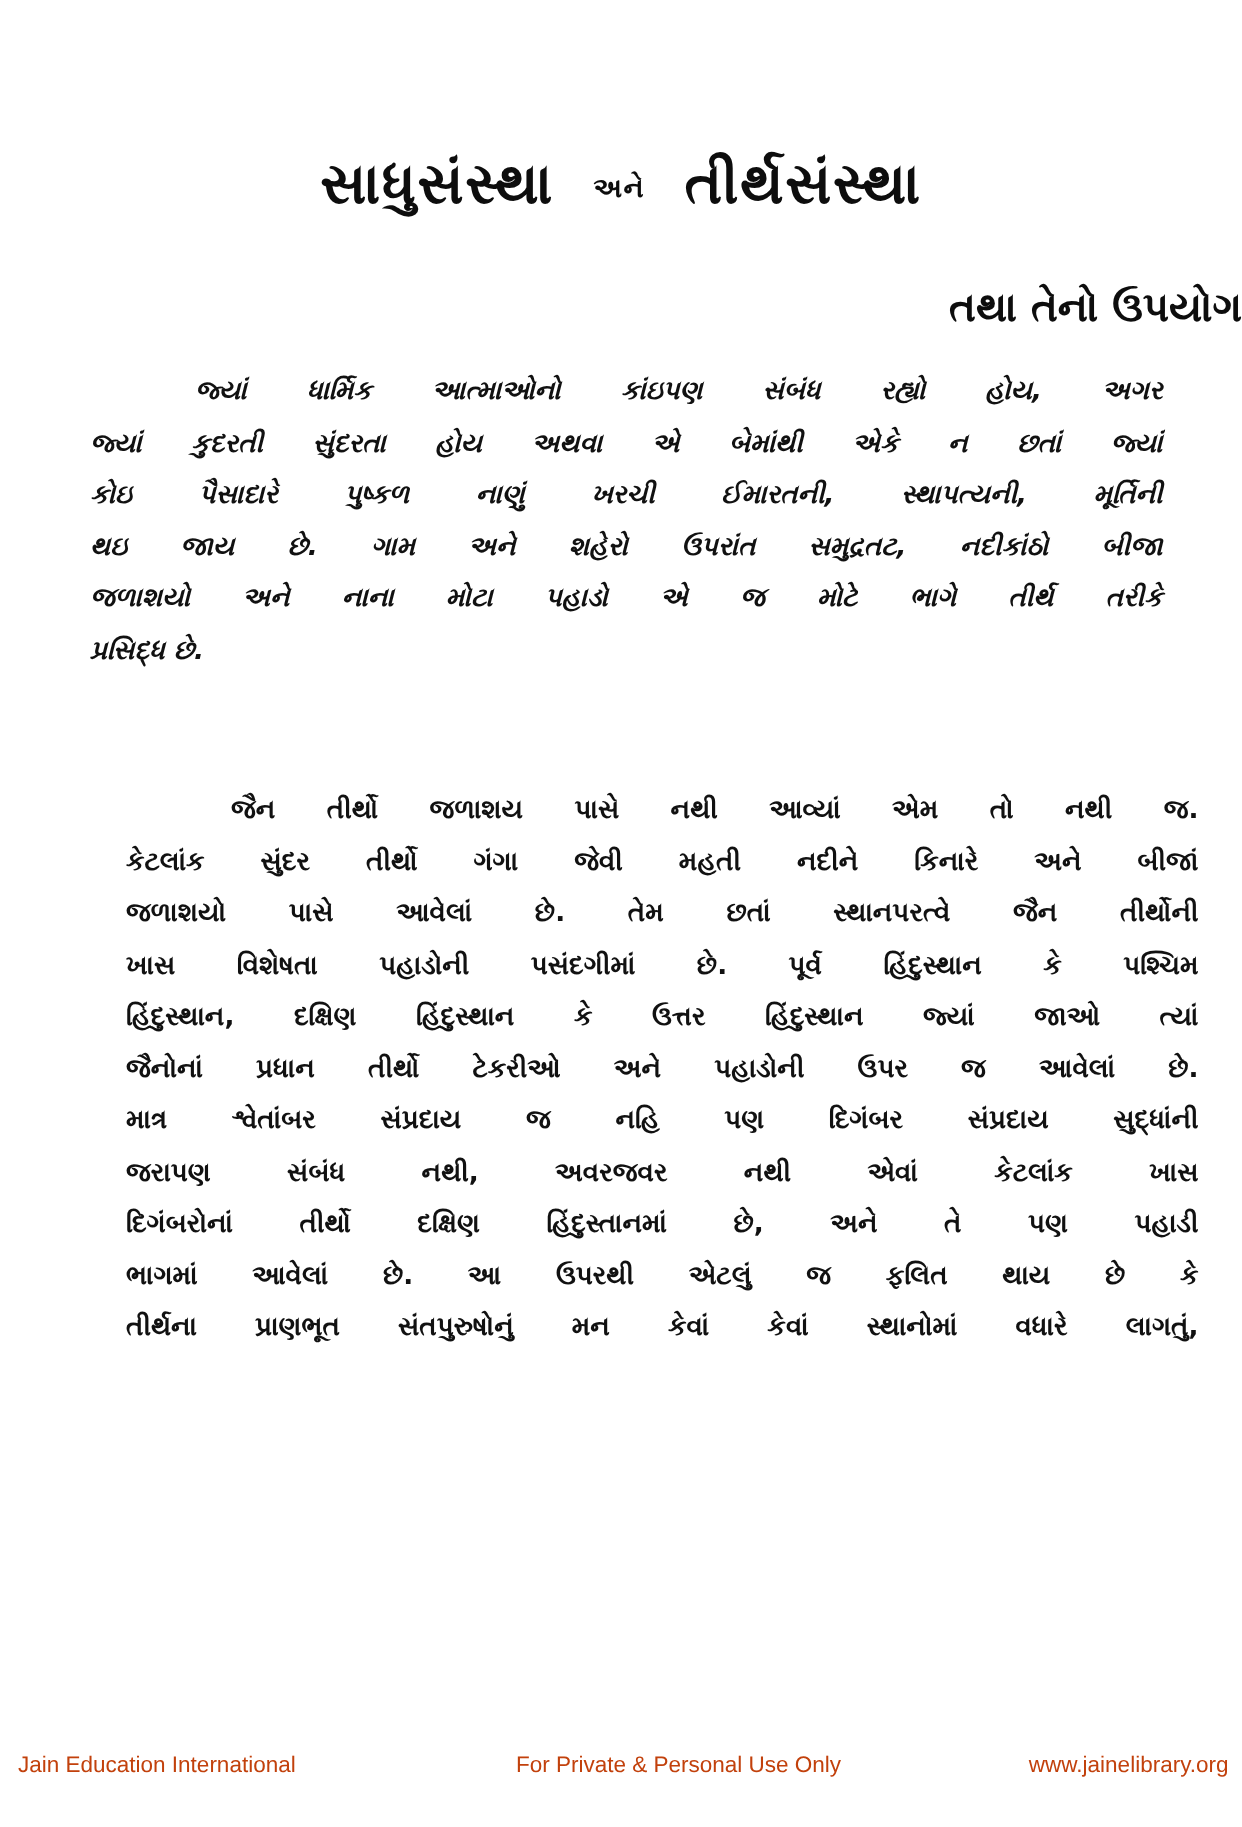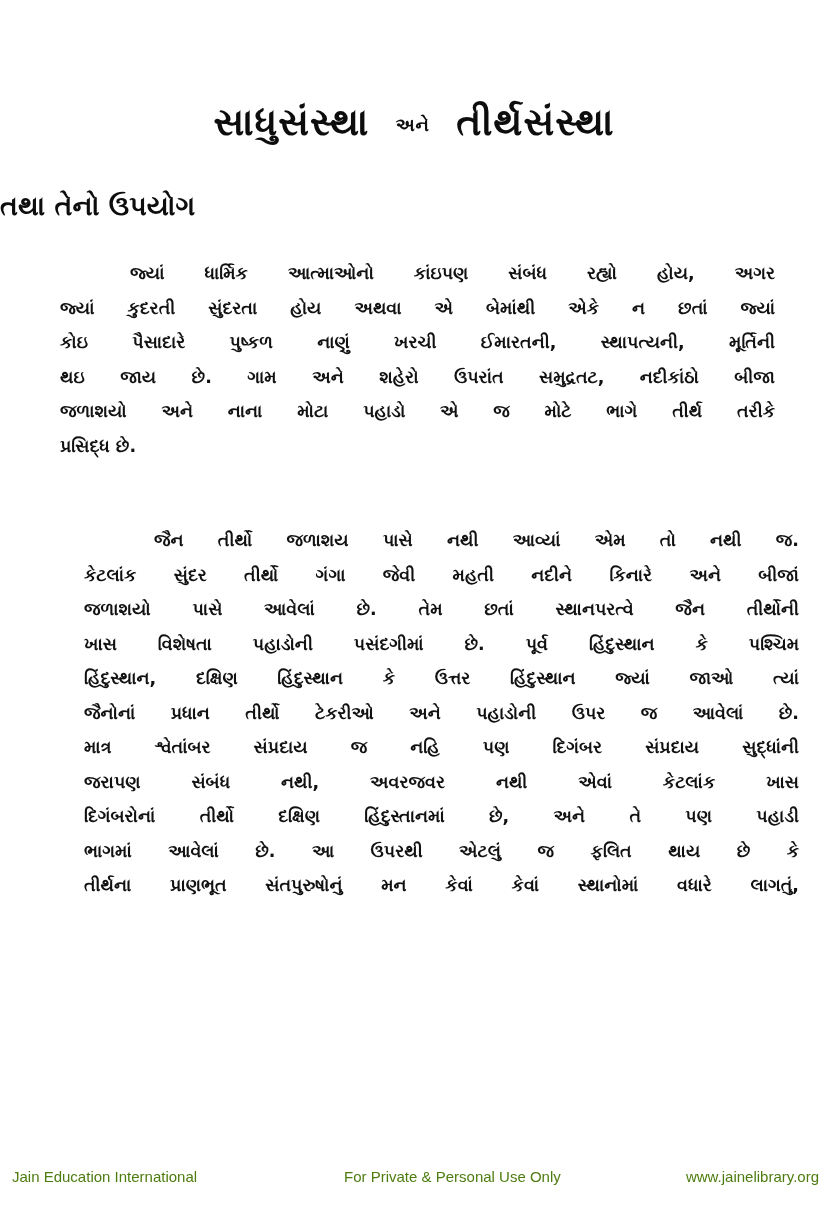--- a/index.html
+++ b/index.html
@@ -9,7 +9,7 @@
   .title { position: absolute; top: 100px; left: 0; width: 828px; text-align: center;
            font-size: 38px; font-weight: bold; letter-spacing: 1px; color: #0d0d0d; }
   .title .small { font-size: 18px; font-weight: bold; margin: 0 12px; vertical-align: 4px; }
-  .subtitle { position: absolute; top: 190px; left: 0; width: 828px; text-align: left;
+  .subtitle { position: absolute; top: 190px; left: 0; width: 828px; text-align: right;
               font-size: 27px; font-weight: bold; color: #0d0d0d; }
   .para { position: absolute; left: 60px; width: 715px; font-size: 17.5px; font-weight: bold;
           line-height: 34.5px; color: #111; }

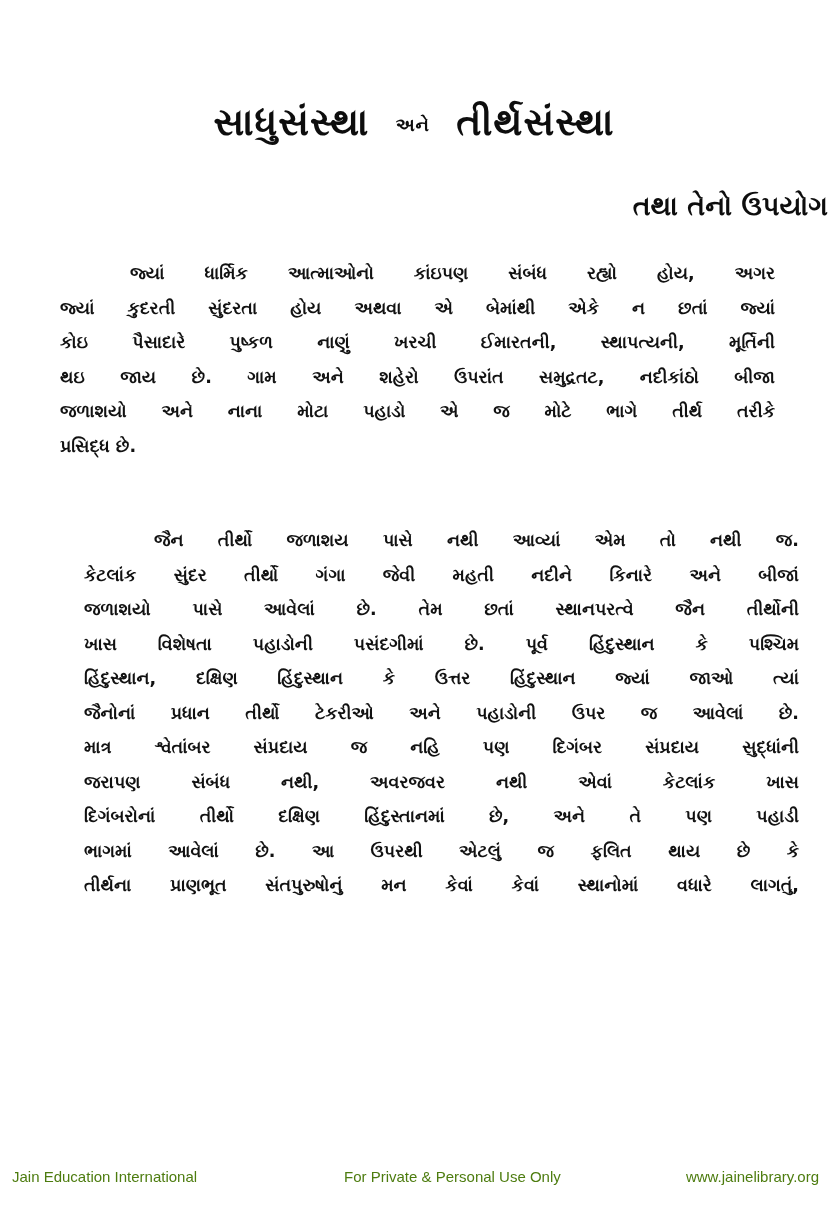--- a/index.html
+++ b/index.html
@@ -16,7 +16,7 @@
   .line { display: block; white-space: nowrap; text-align: justify; text-align-last: justify; height: 34.5px; }
   .line.last { text-align-last: left; }
   .line.indent { padding-left: 70px; }
-  #para1 { top: 256px; }
+  #para1 { top: 244px; font-style: italic; }
   #para2 { top: 523px; margin-left: 24px; }
   .footer { position: absolute; top: 1168px; font-family: "Liberation Sans", sans-serif;
             font-size: 15px; color: #4d7c0f; }

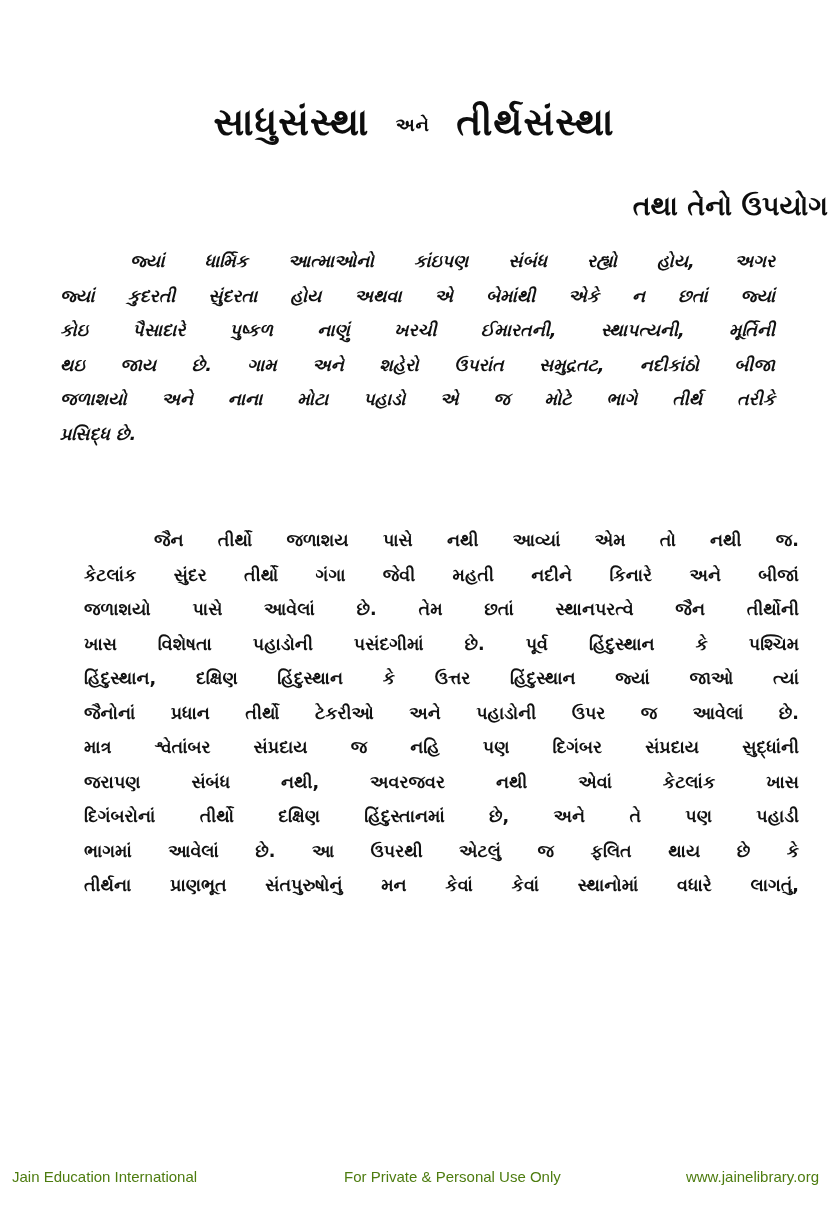--- a/index.html
+++ b/index.html
@@ -19,7 +19,7 @@
   #para1 { top: 244px; font-style: italic; }
   #para2 { top: 523px; margin-left: 24px; }
   .footer { position: absolute; top: 1168px; font-family: "Liberation Sans", sans-serif;
-            font-size: 15px; color: #4d7c0f; }
+            font-size: 15px; color: #c2410c; }
   #footer-left { left: 12px; }
   #footer-center { left: 316px; margin-left: 28px; }
   #footer-right { right: 9px; }

